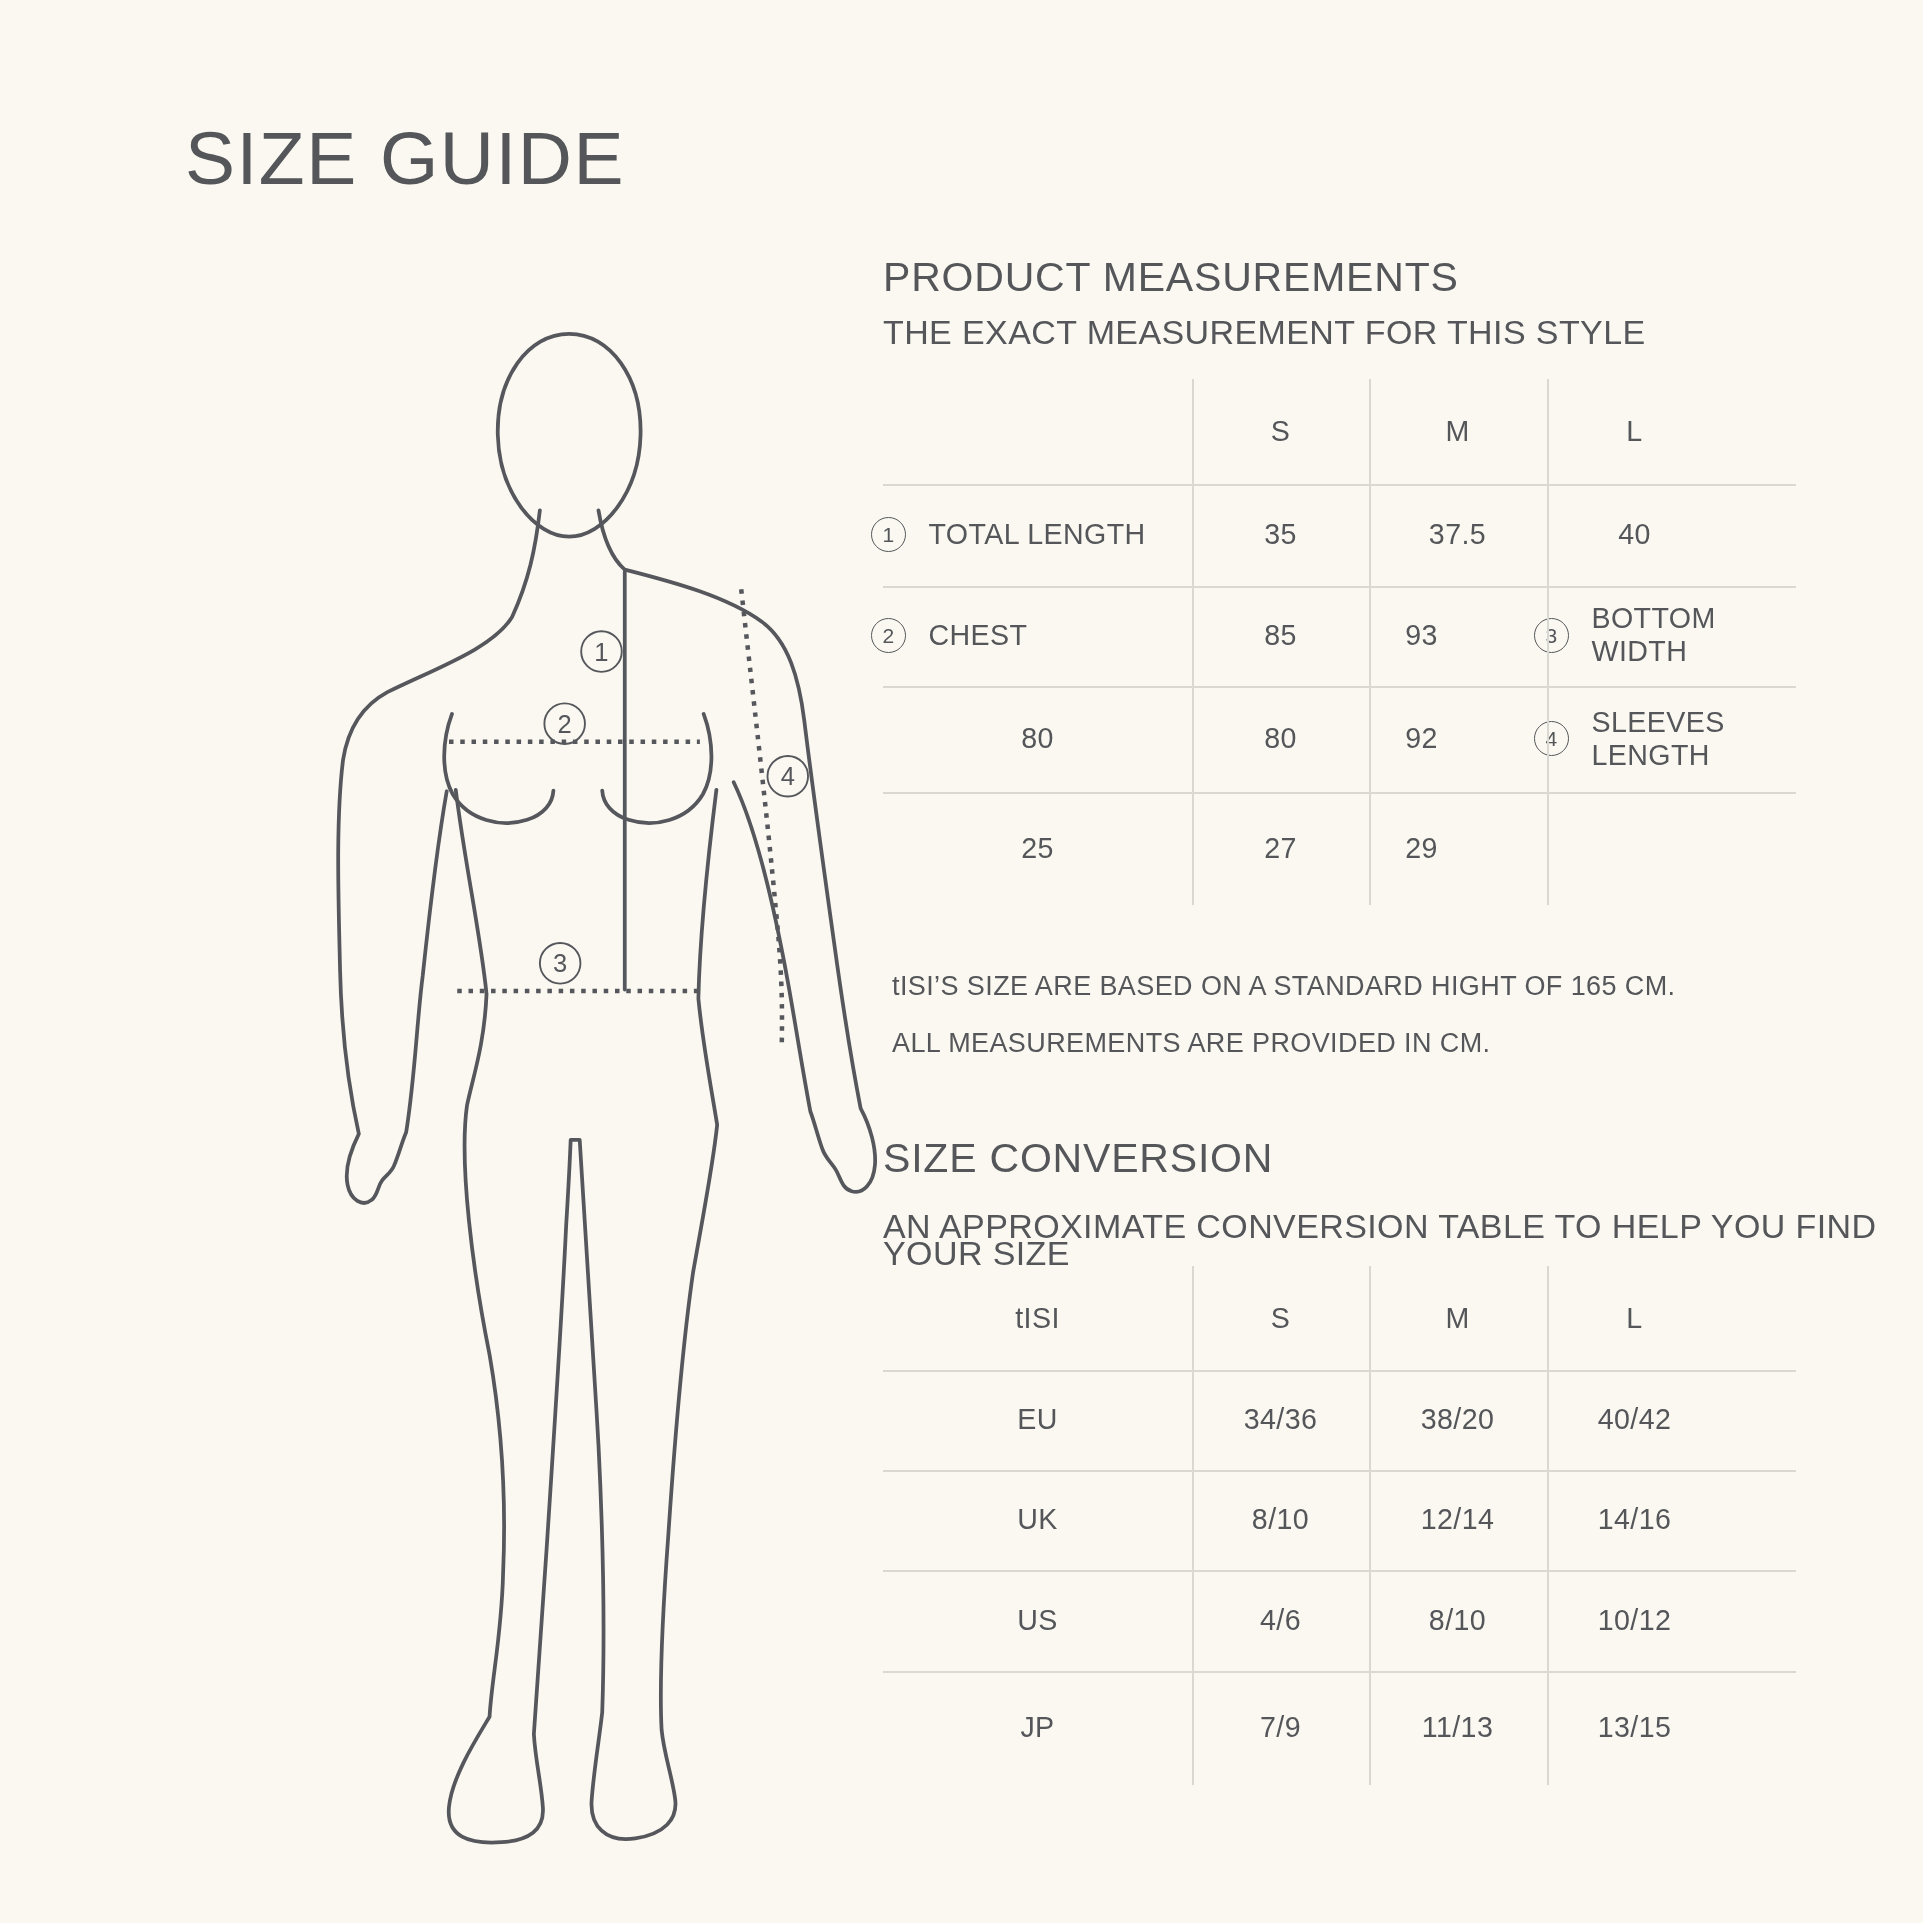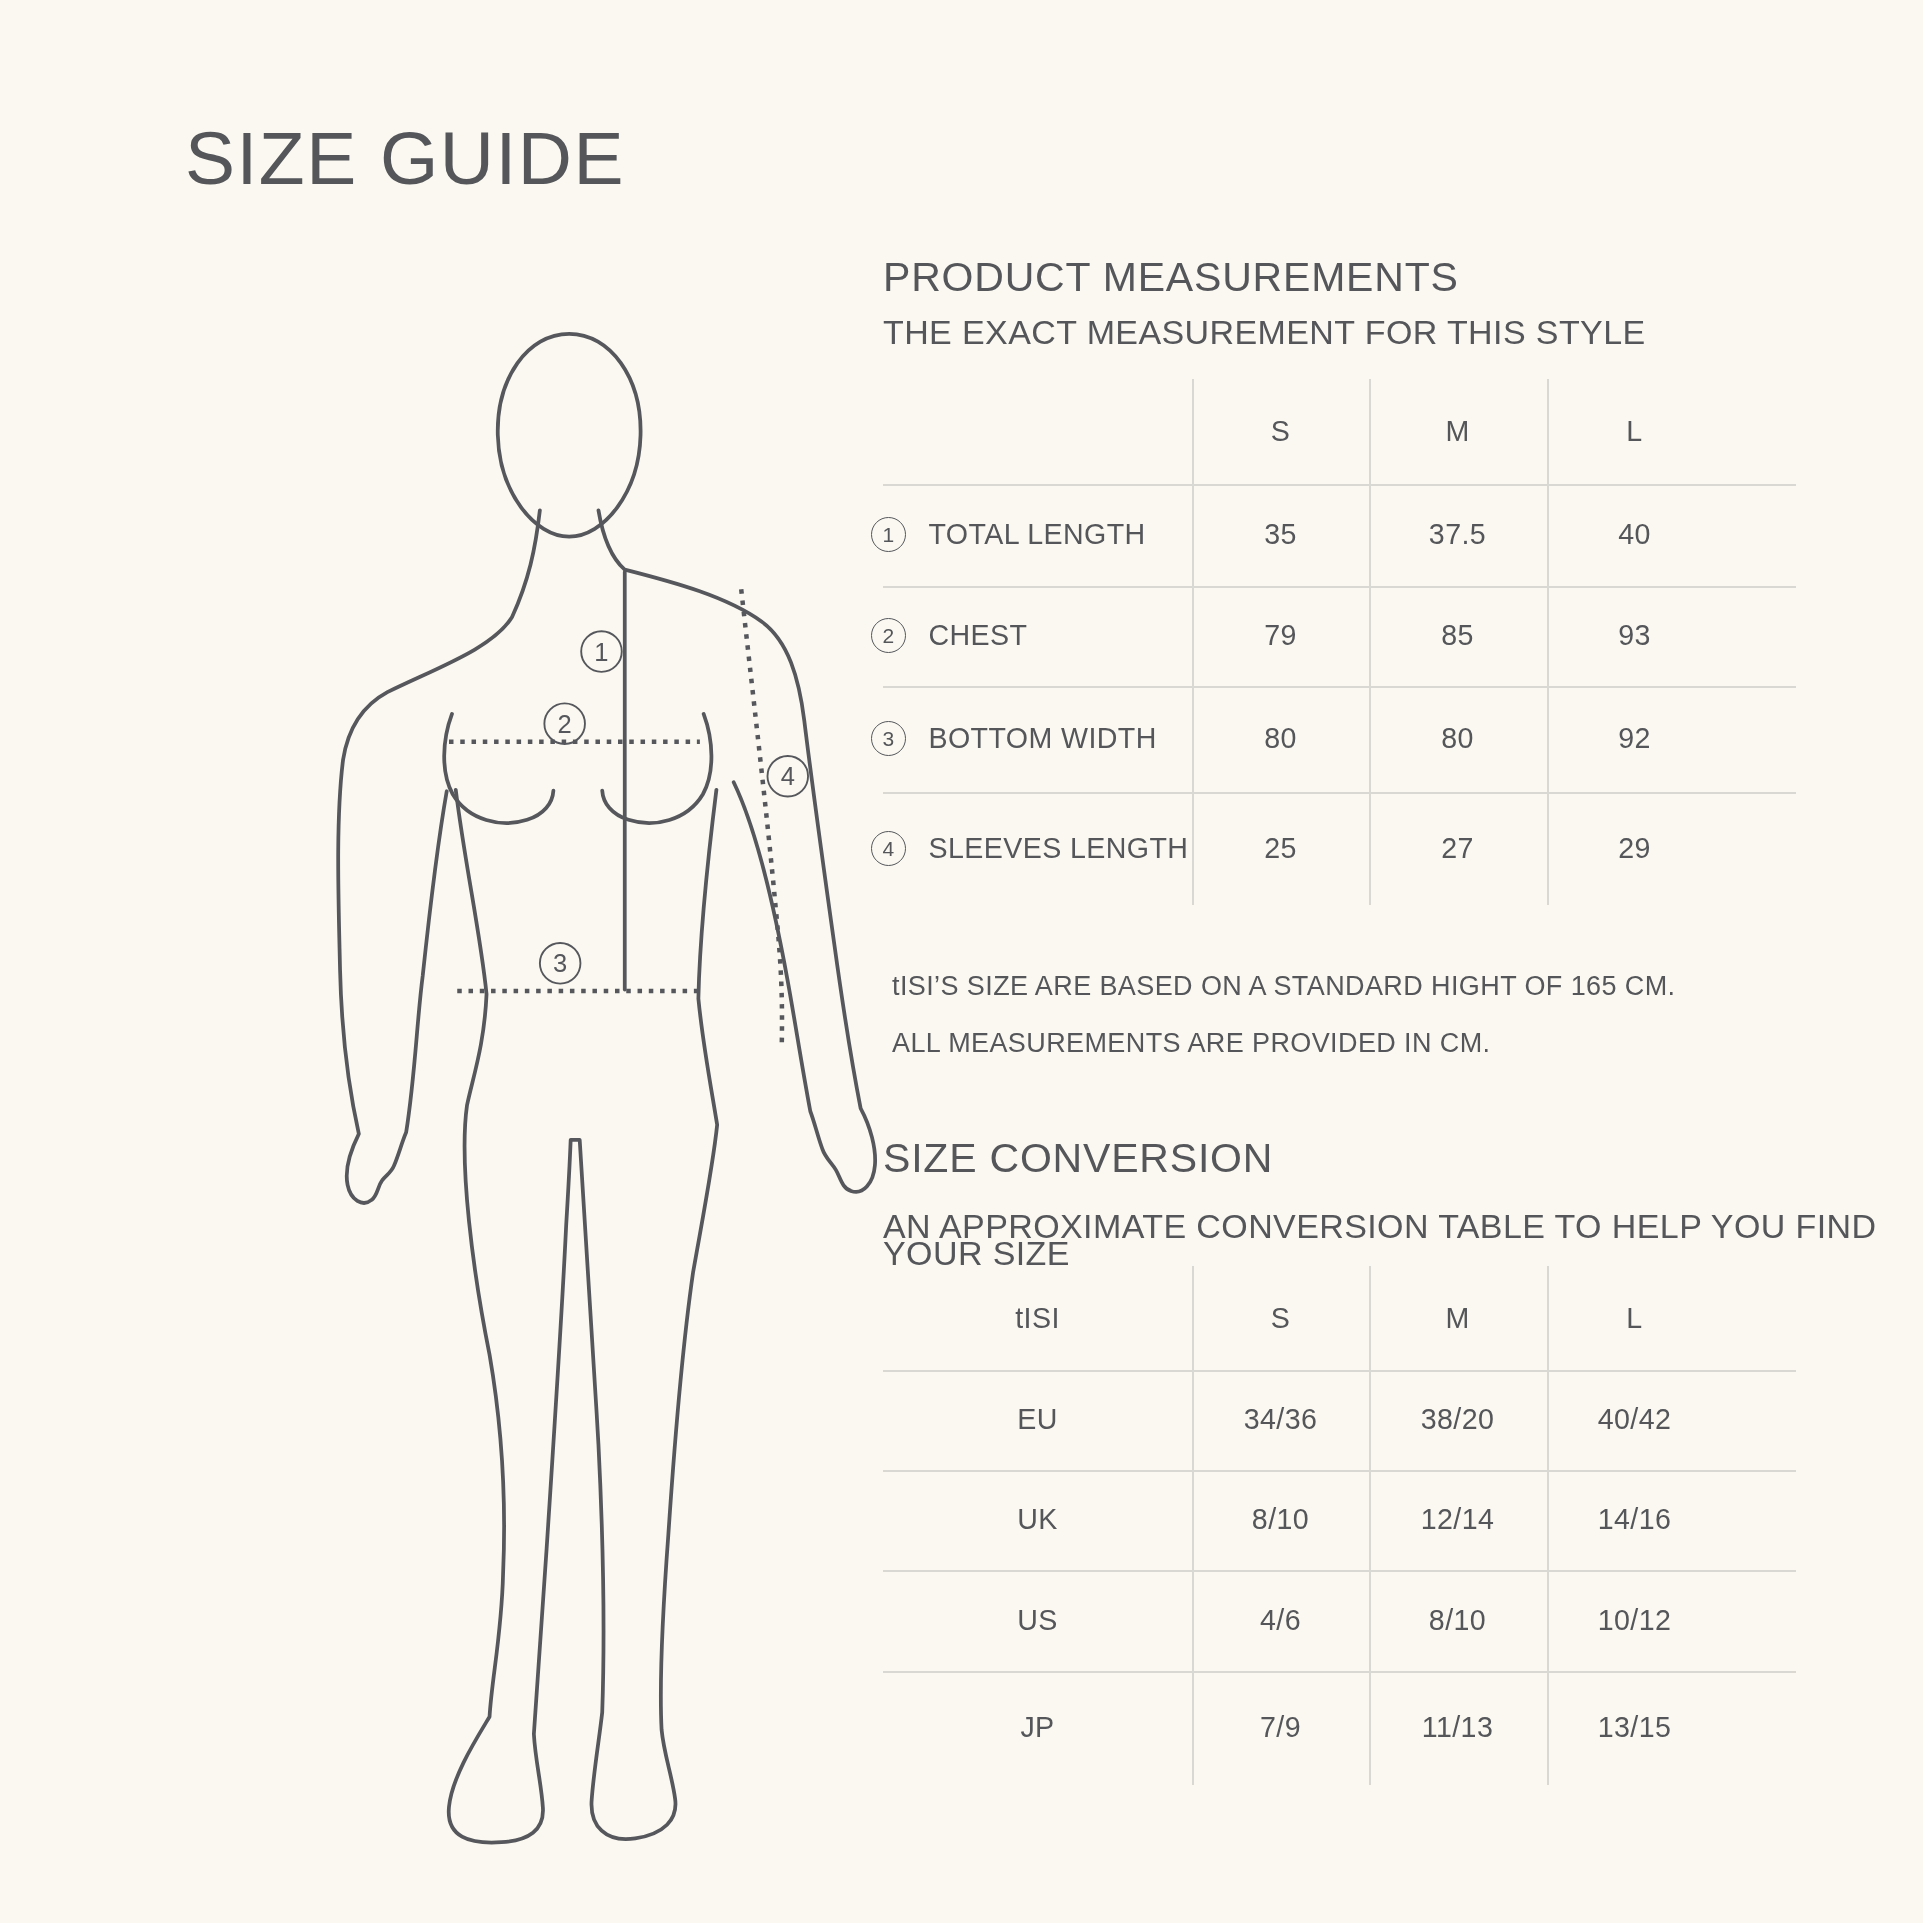--- a/index.html
+++ b/index.html
@@ -117,7 +117,6 @@
       <span class="num-circle">2</span>
       <span class="lbl-text">CHEST</span>
     </div>
-    <div class="c">79</div>
     <div class="c">85</div>
     <div class="c col-l">93</div>
 

